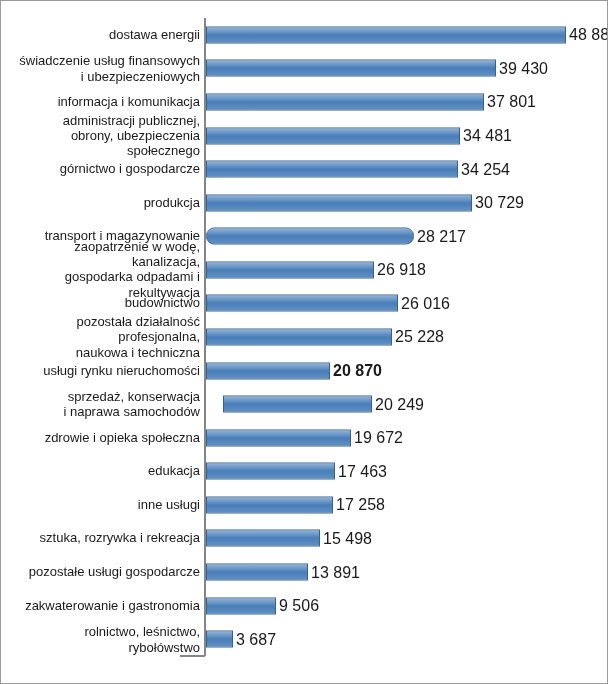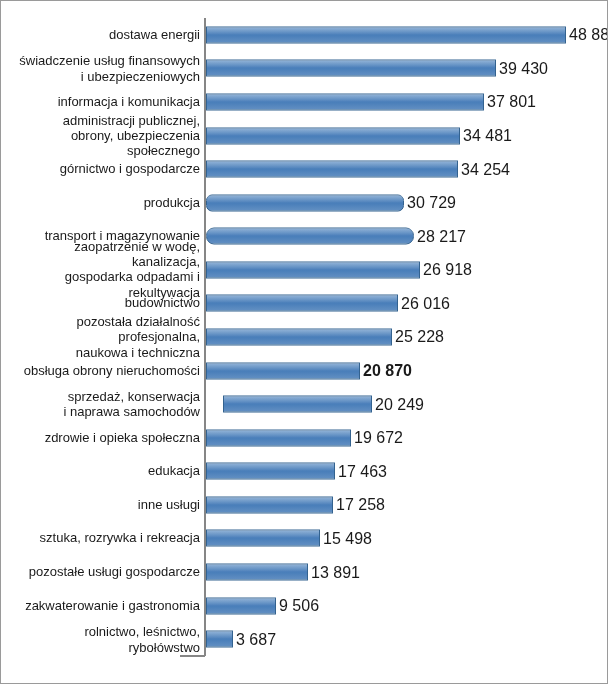--- a/index.html
+++ b/index.html
@@ -153,7 +153,7 @@
         <div class="bar-row" style="height: 33.5789px;">
           <div class="cat-label">produkcja</div>
           <div class="bar-wrap">
-            <div class="bar" style="width: 198px; border-radius: 6px;">
+            <div class="bar" style="width: 266px;">
               <span class="bar-value">30 729</span>
             </div>
           </div>

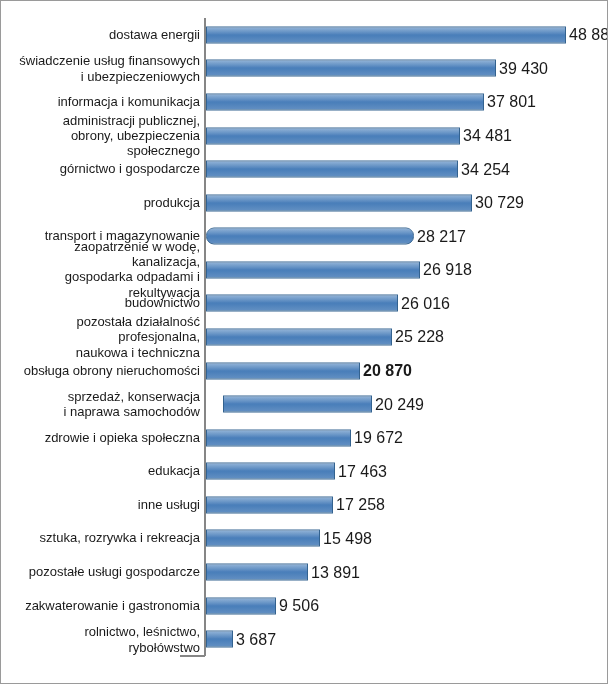--- a/index.html
+++ b/index.html
@@ -170,7 +170,7 @@
           <div class="cat-label">zaopatrzenie w wodę, kanalizacja,
 gospodarka odpadami i rekultywacja</div>
           <div class="bar-wrap">
-            <div class="bar" style="width: 214px;">
+            <div class="bar" style="width: 168px;">
               <span class="bar-value">26 918</span>
             </div>
           </div>

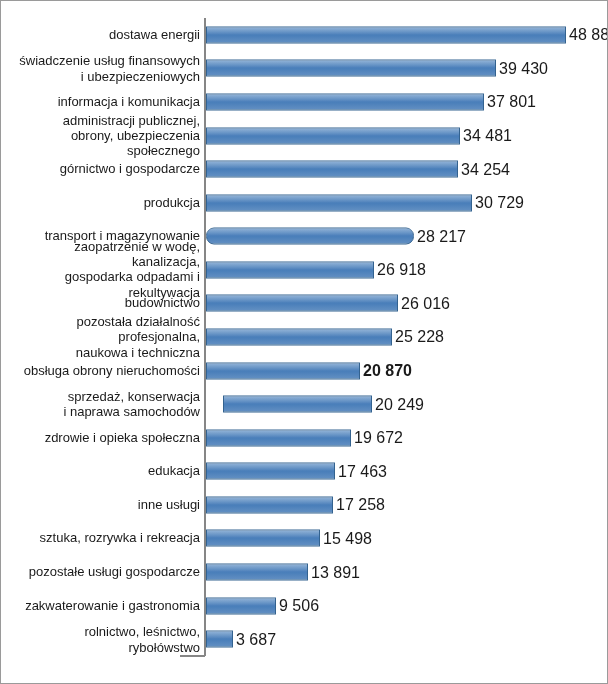--- a/index.html
+++ b/index.html
@@ -193,7 +193,7 @@
           </div>
         </div>
         <div class="bar-row" style="height: 33.5789px;">
-          <div class="cat-label">obsługa obrony nieruchomości</div>
+          <div class="cat-label">usługi rynku nieruchomości</div>
           <div class="bar-wrap">
             <div class="bar" style="width: 154px; font-weight: bold;">
               <span class="bar-value">20 870</span>

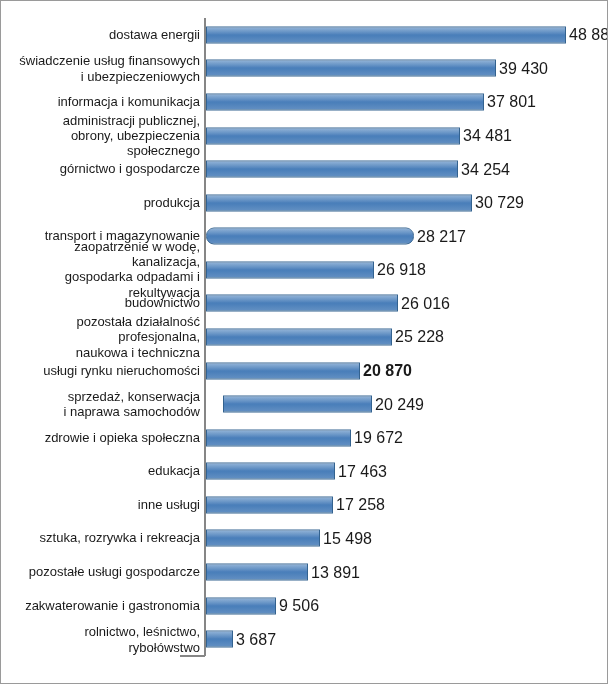--- a/index.html
+++ b/index.html
@@ -195,7 +195,7 @@
         <div class="bar-row" style="height: 33.5789px;">
           <div class="cat-label">usługi rynku nieruchomości</div>
           <div class="bar-wrap">
-            <div class="bar" style="width: 154px; font-weight: bold;">
+            <div class="bar" style="width: 124px; font-weight: bold;">
               <span class="bar-value">20 870</span>
             </div>
           </div>

